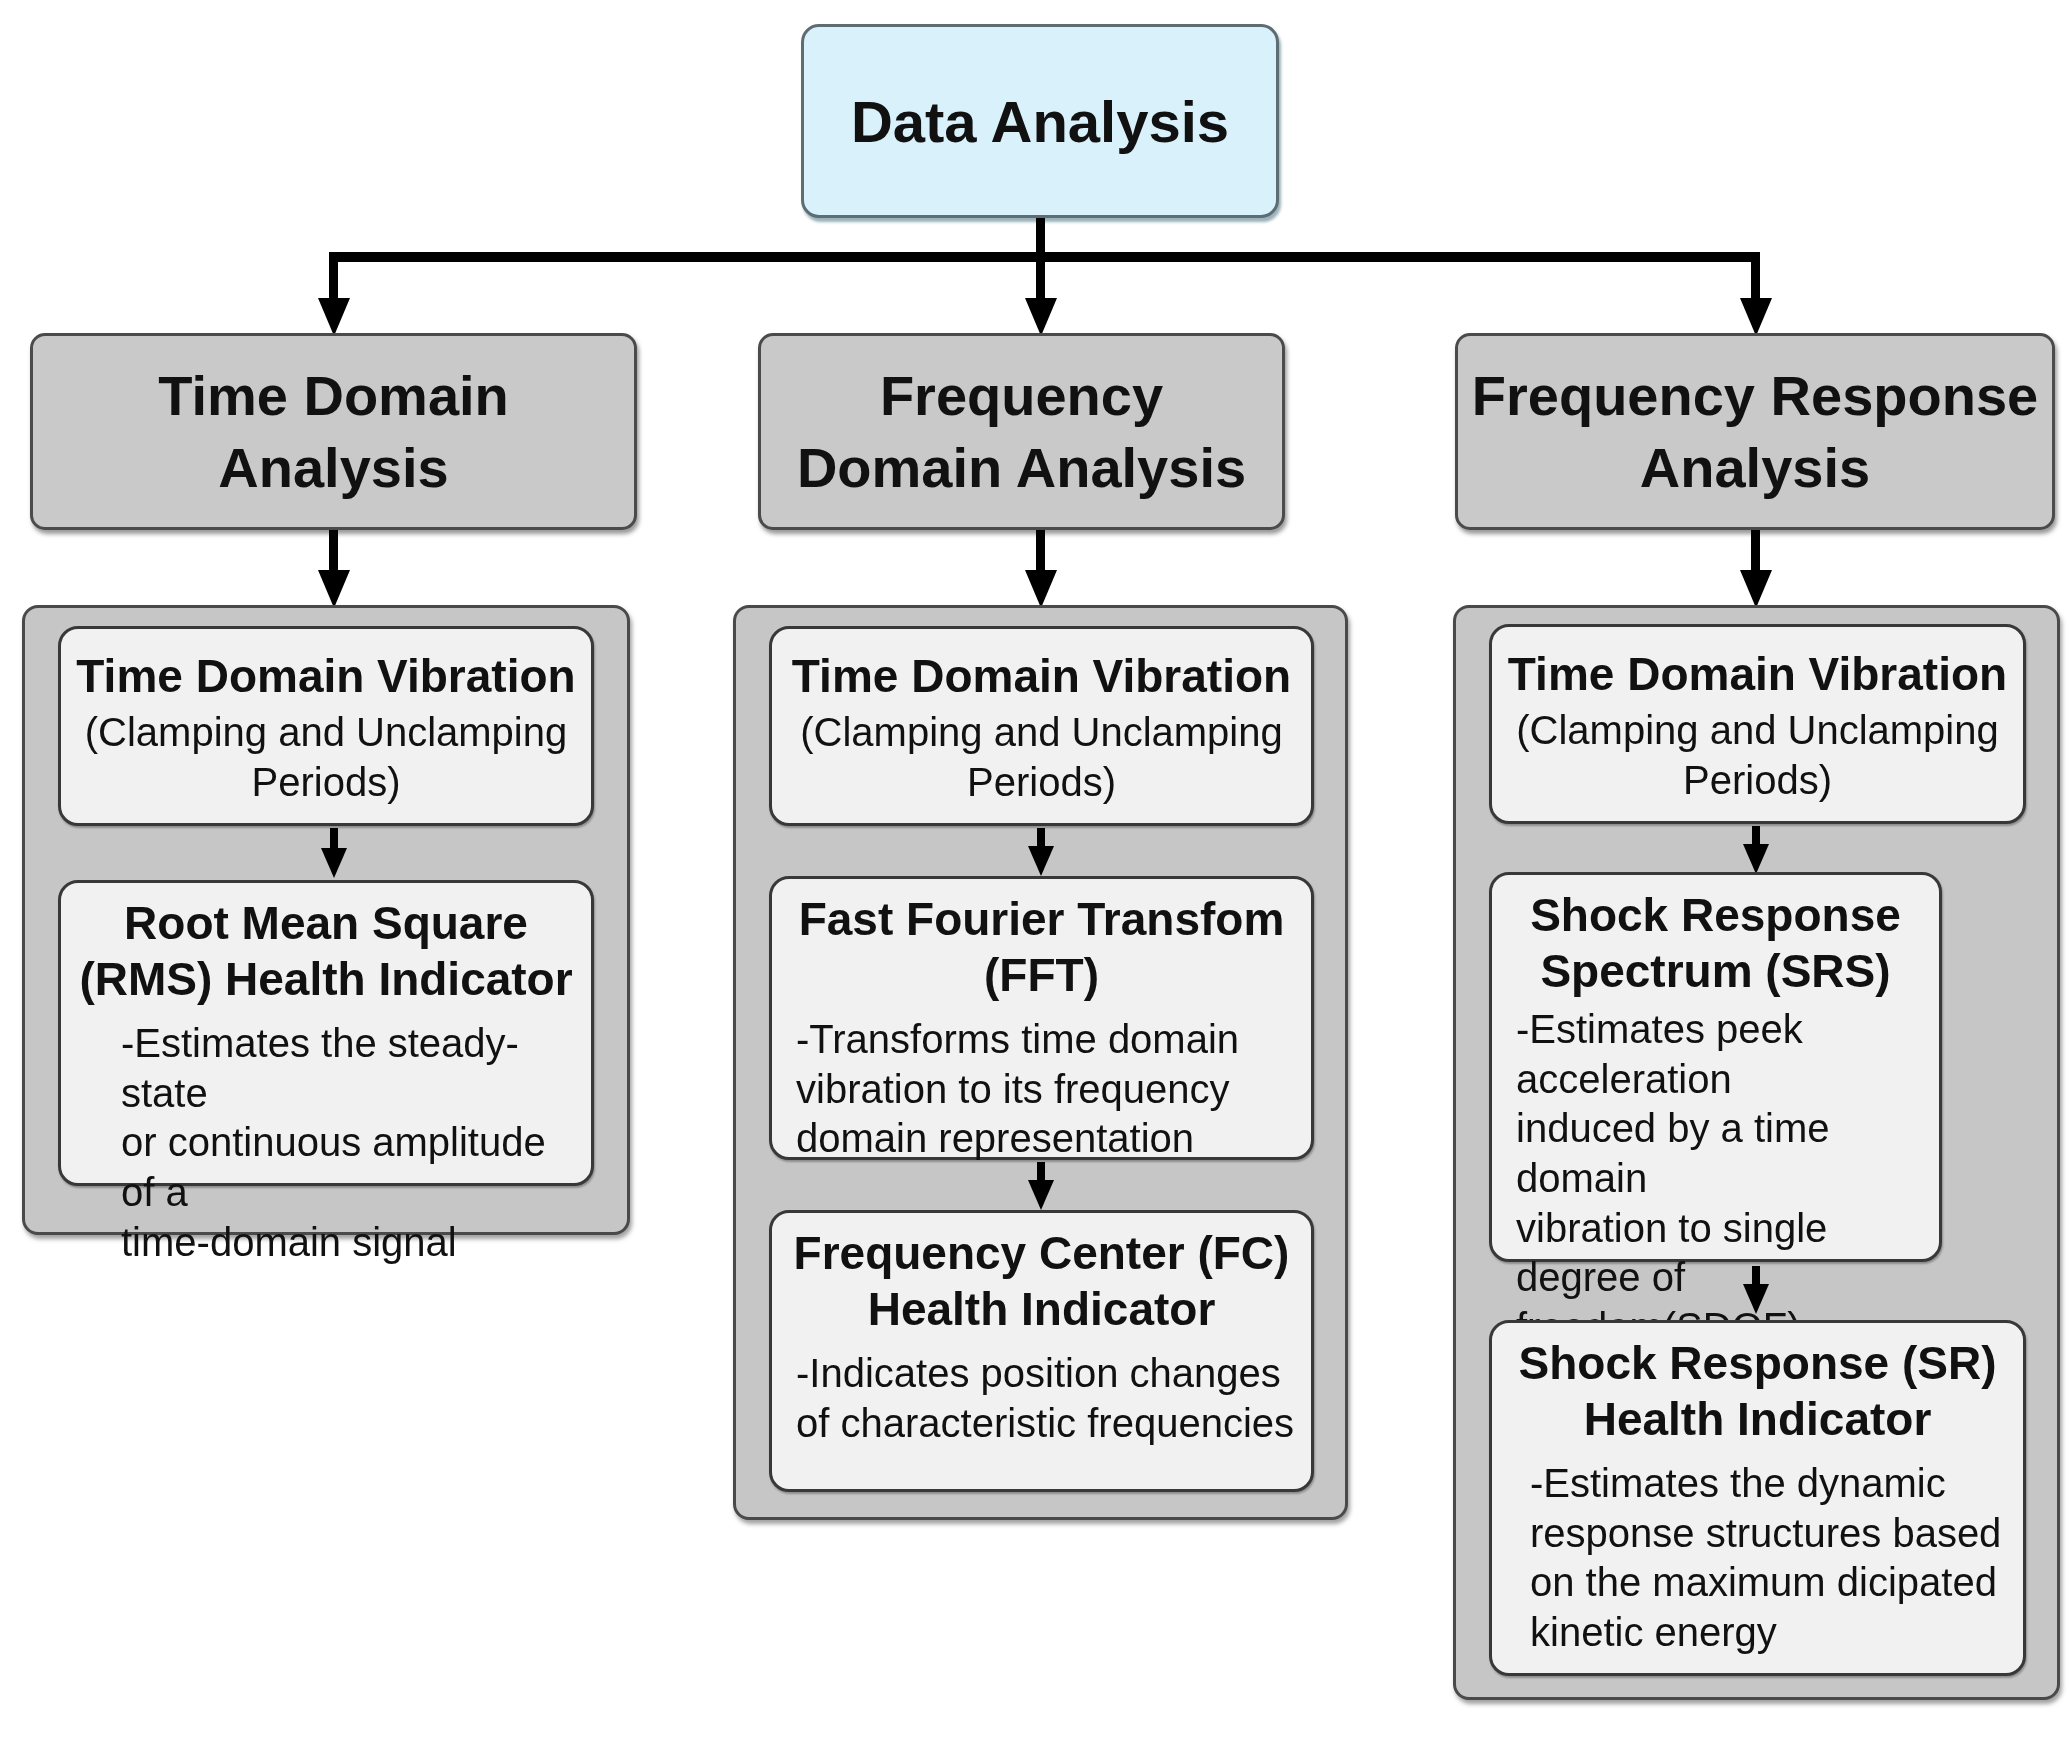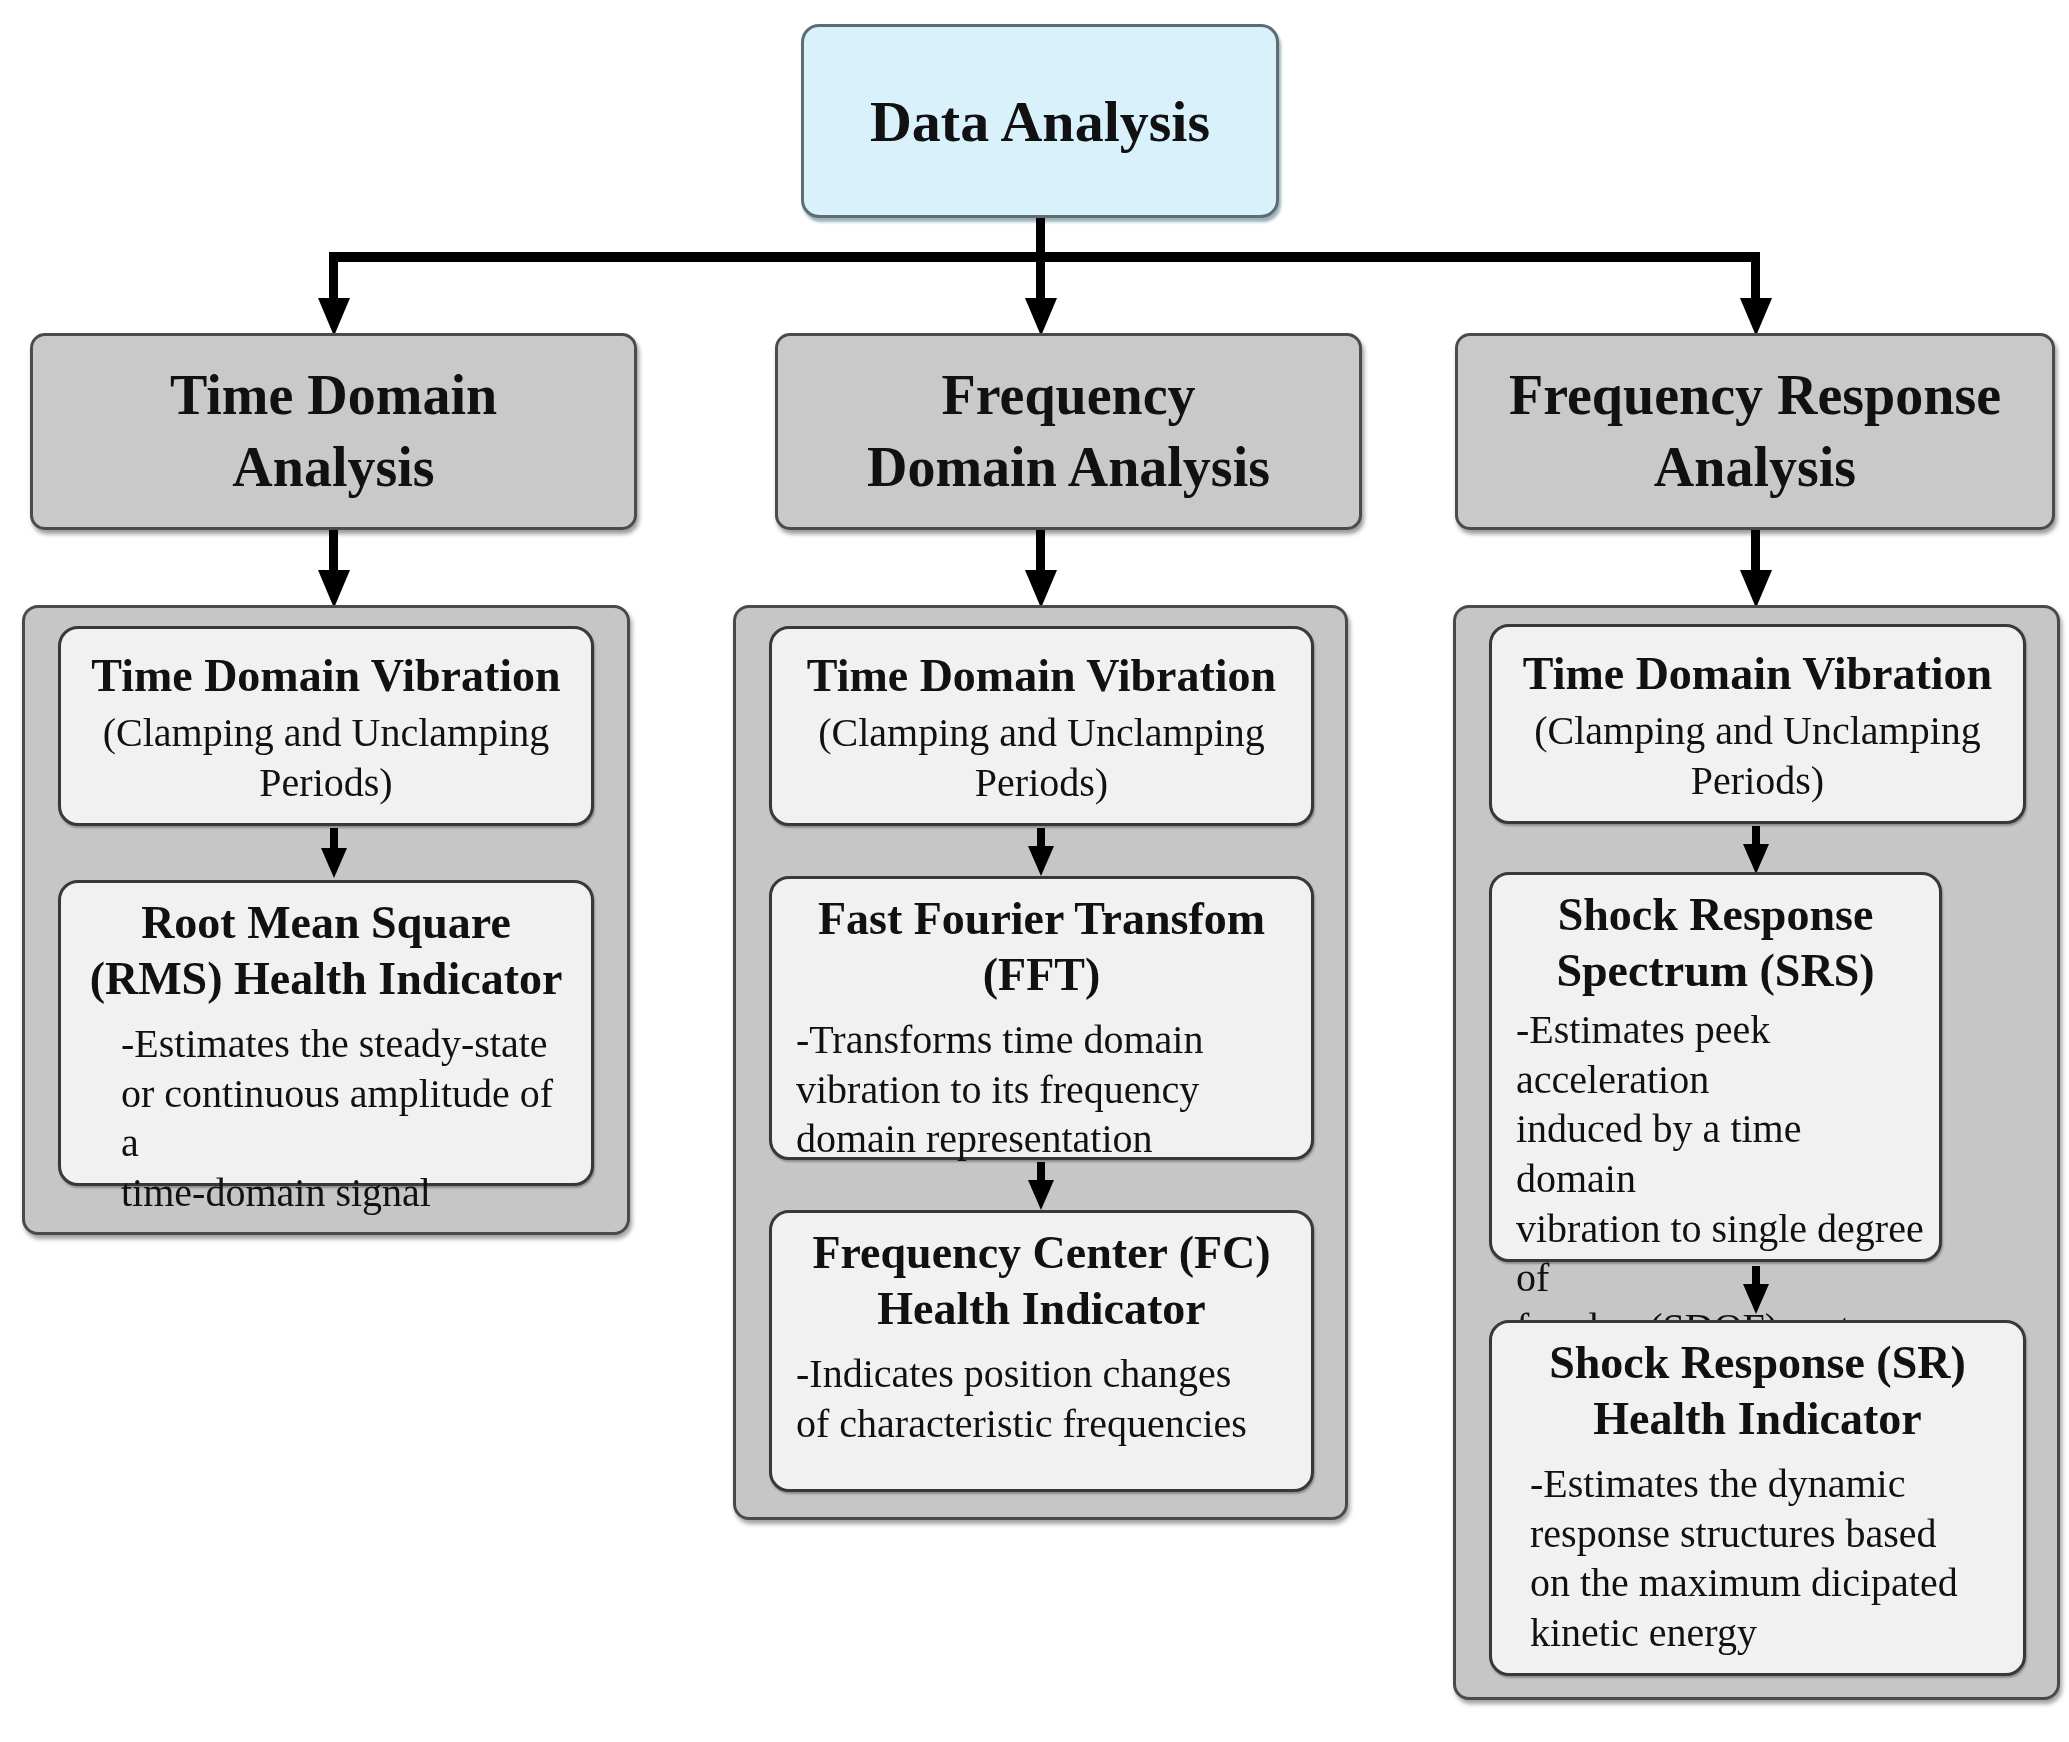--- a/index.html
+++ b/index.html
@@ -6,7 +6,7 @@
   html,body { margin:0; padding:0; background:#ffffff; }
   .canvas {
     position:relative; width:2069px; height:1742px; background:#ffffff;
-    font-family:Liberation Serif, serif; color:#111; overflow:hidden;
+    font-family:Liberation Sans, sans-serif; color:#111; overflow:hidden;
   }
   
   .box { position:absolute; box-sizing:border-box; display:flex; flex-direction:column;

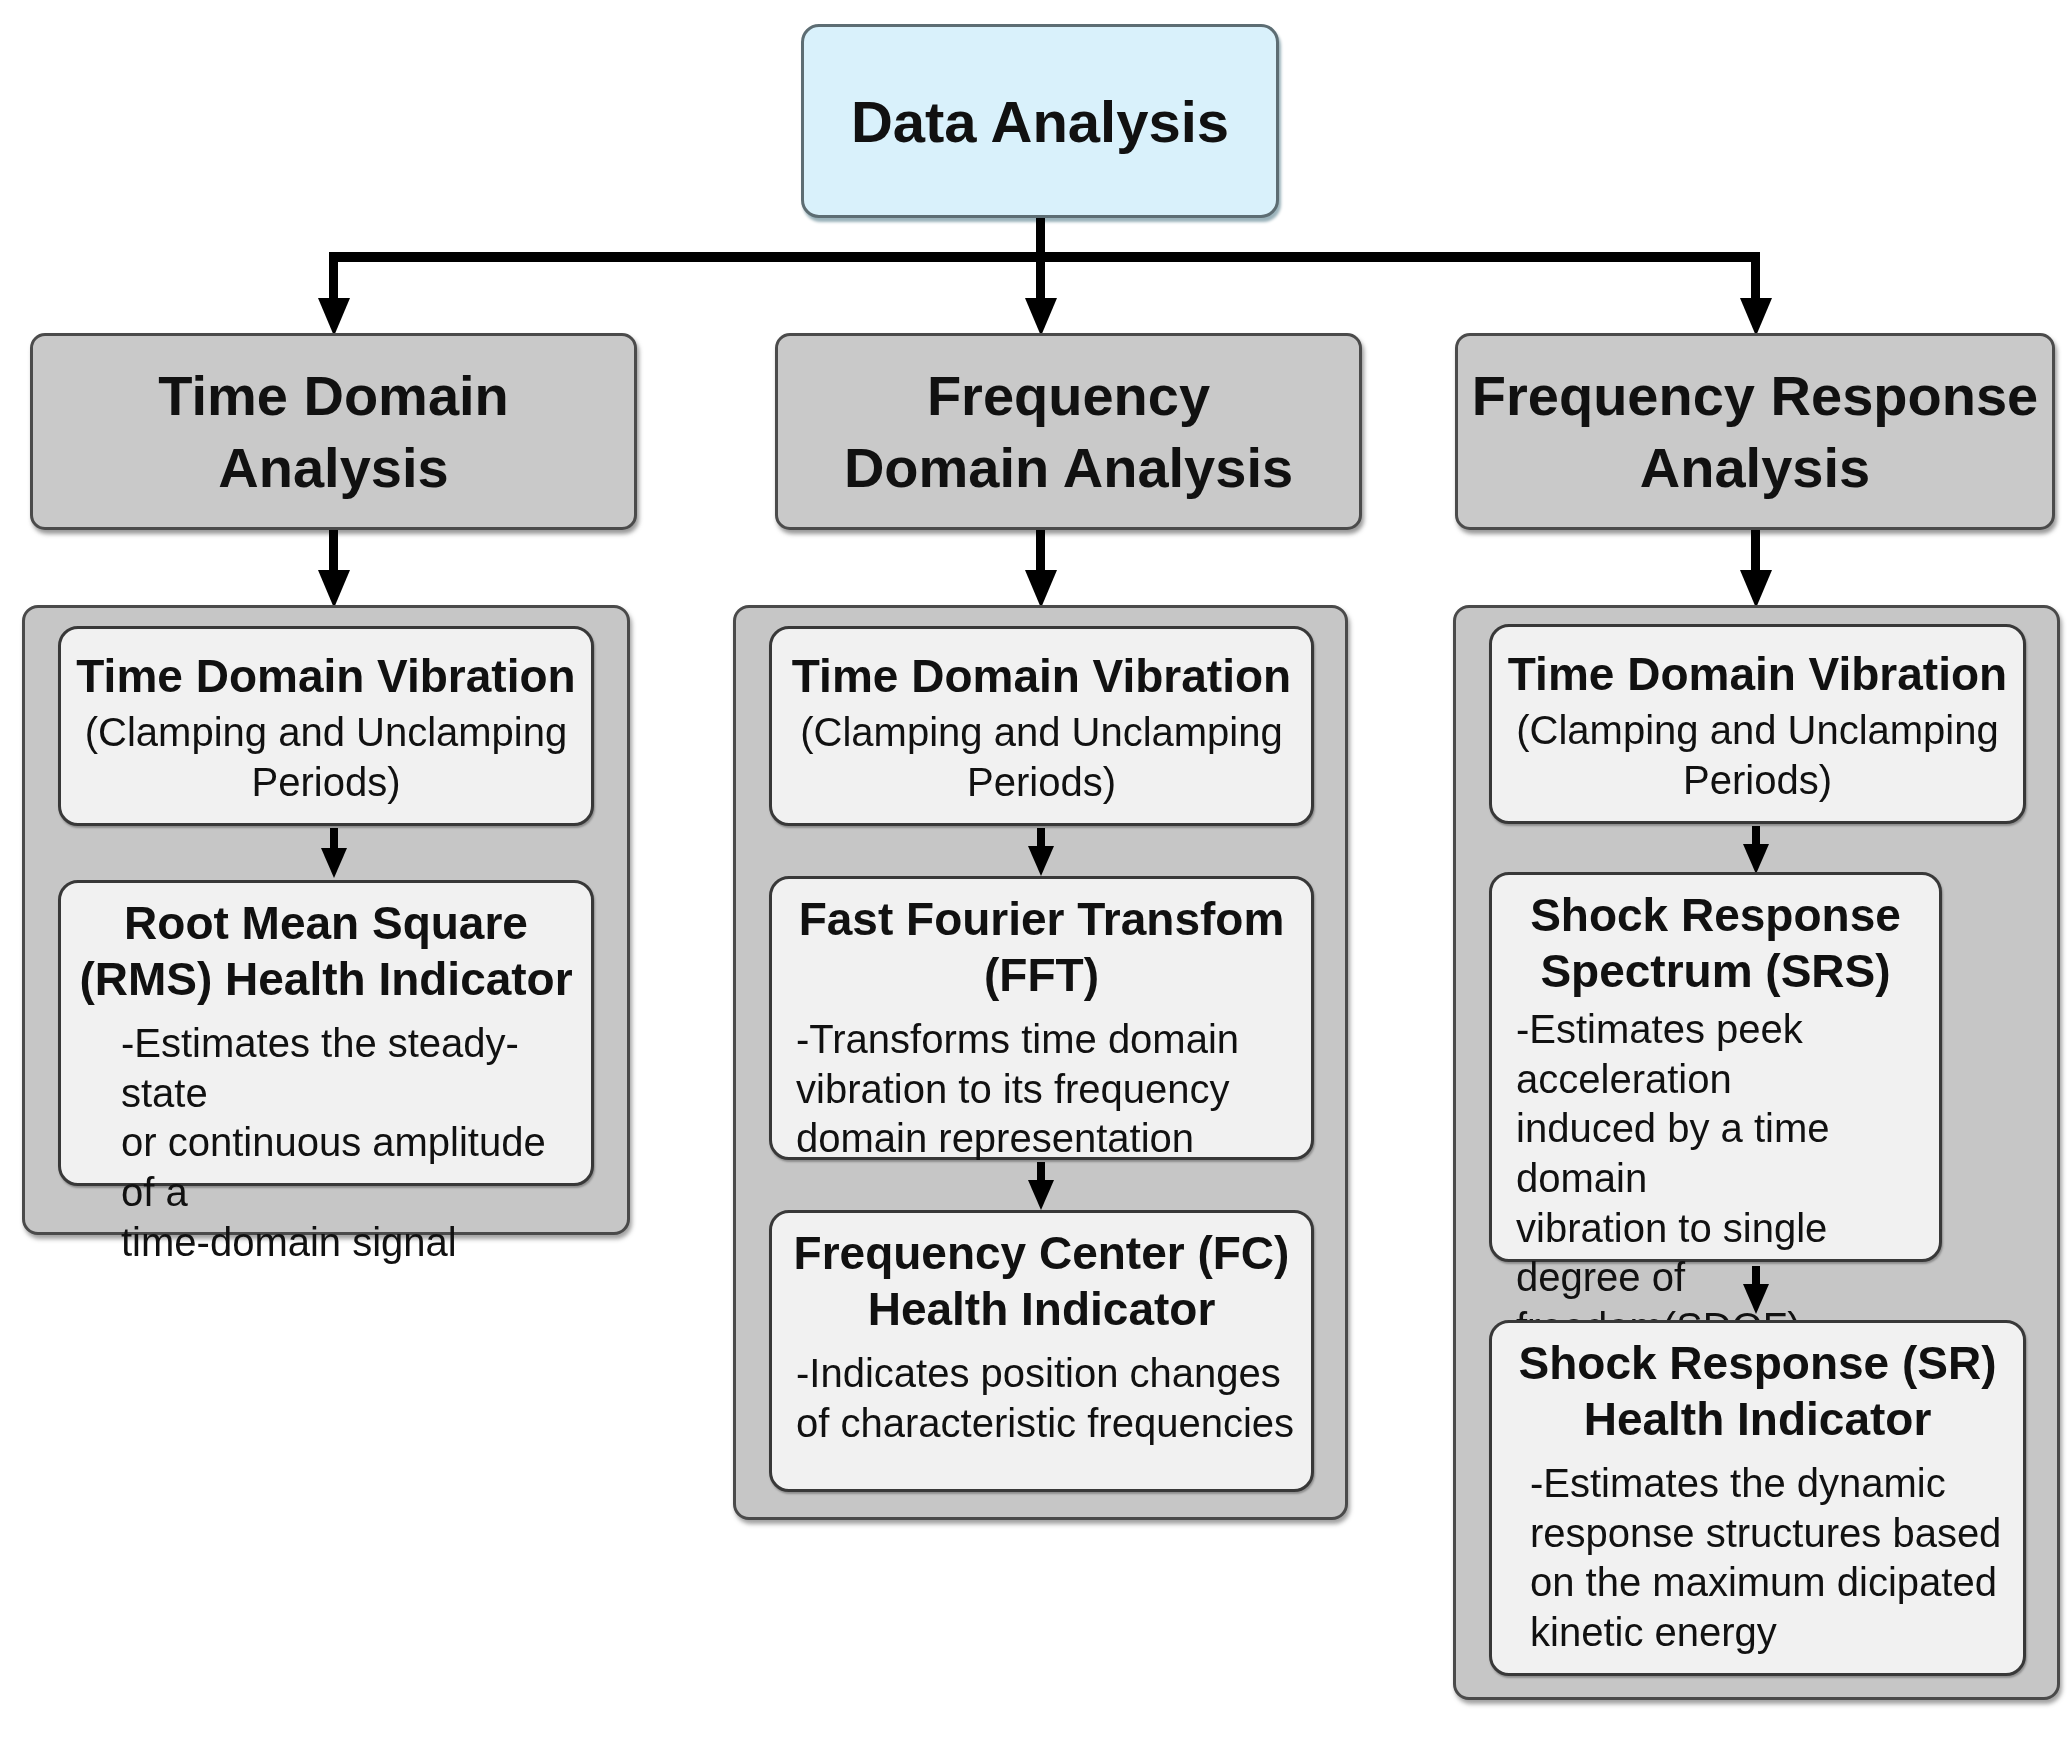--- a/index.html
+++ b/index.html
@@ -69,7 +69,7 @@
 
   <div class="box hdr" style="left:30px;top:333px;width:607px;height:197px">Time Domain
 Analysis</div>
-  <div class="box hdr" style="left:775px;top:333px;width:587px;height:197px">Frequency
+  <div class="box hdr" style="left:758px;top:333px;width:527px;height:197px">Frequency
 Domain Analysis</div>
   <div class="box hdr" style="left:1455px;top:333px;width:600px;height:197px">Frequency Response
 Analysis</div>

